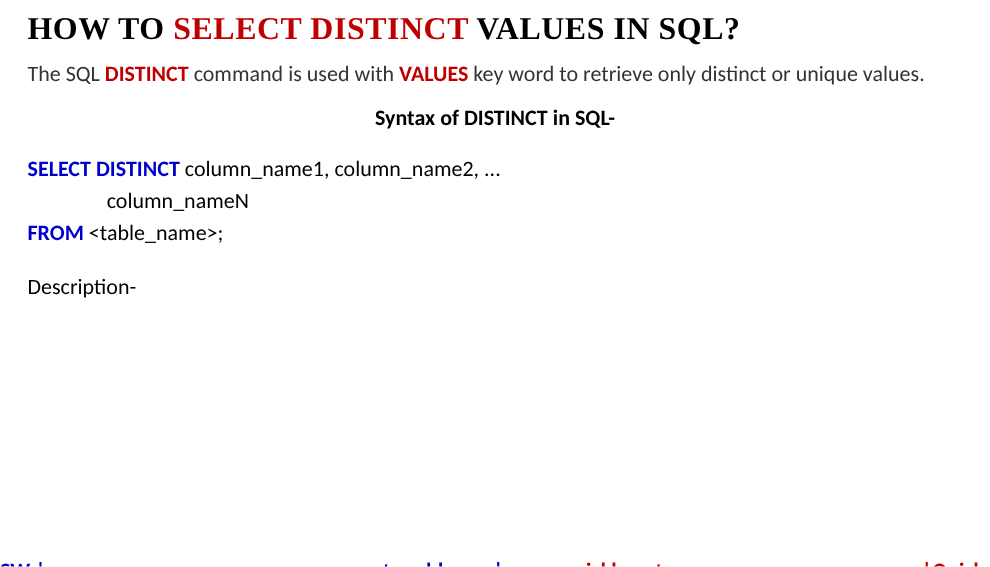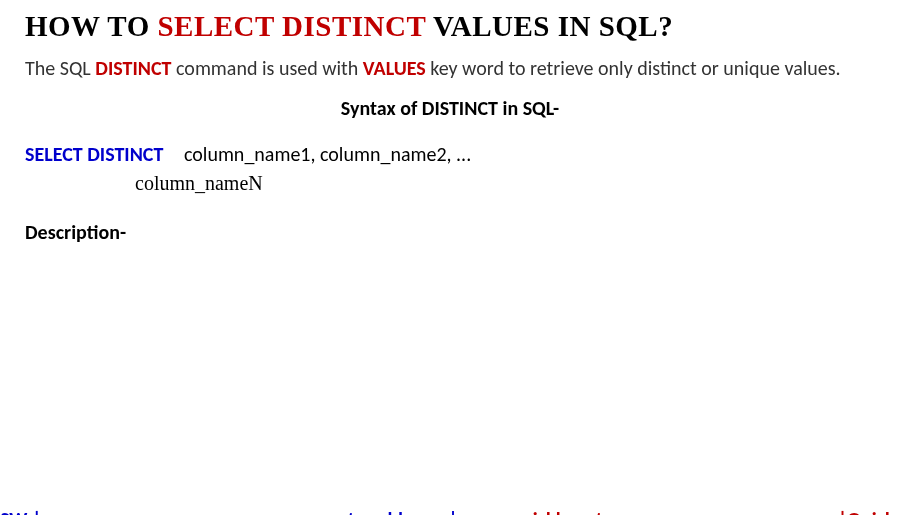--- a/index.html
+++ b/index.html
@@ -56,7 +56,6 @@
     }
     .syntax .line1-rest {
       color: #000;
-      margin-left: 16px;
     }
     .syntax .indent {
       display: inline-block;

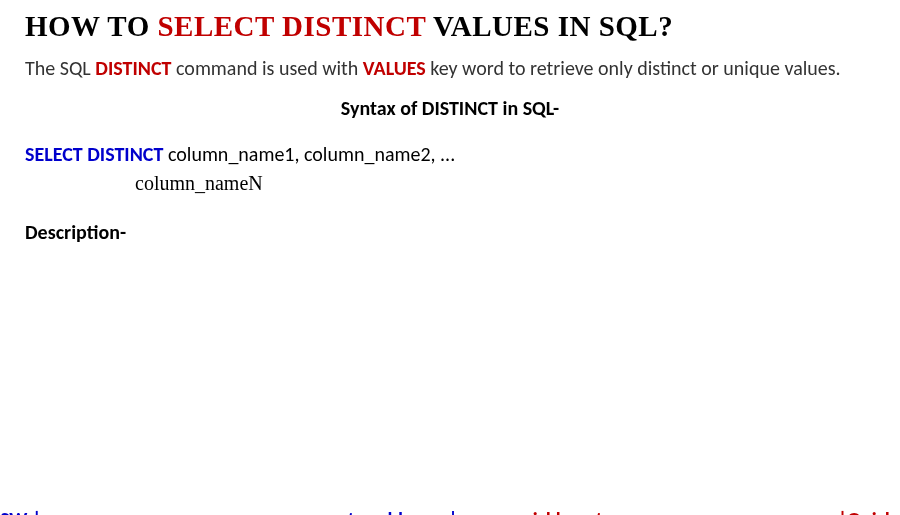--- a/index.html
+++ b/index.html
@@ -59,8 +59,7 @@
     }
     .syntax .indent {
       display: inline-block;
-      margin-left: 110px;
-      font-family: Liberation Serif, serif;
+      margin-left: 72px;
     }
     .desc-head {
       font-size: 20px;

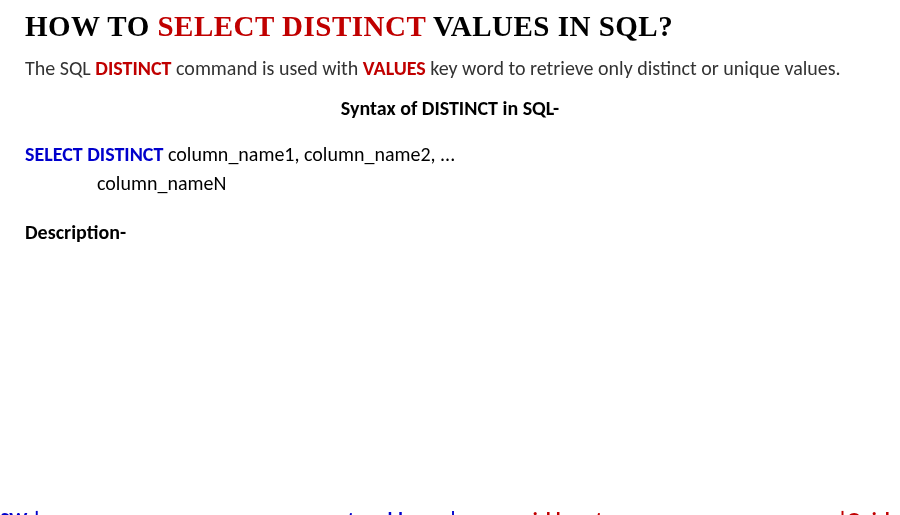--- a/index.html
+++ b/index.html
@@ -125,6 +125,9 @@
   <div>
     <span class="indent">column_nameN</span>
   </div>
+  <div>
+    <span class="kw">FROM</span><span> &lt;table_name&gt;;</span>
+  </div>
 </div>
 
 <div class="desc-head">Description-</div>

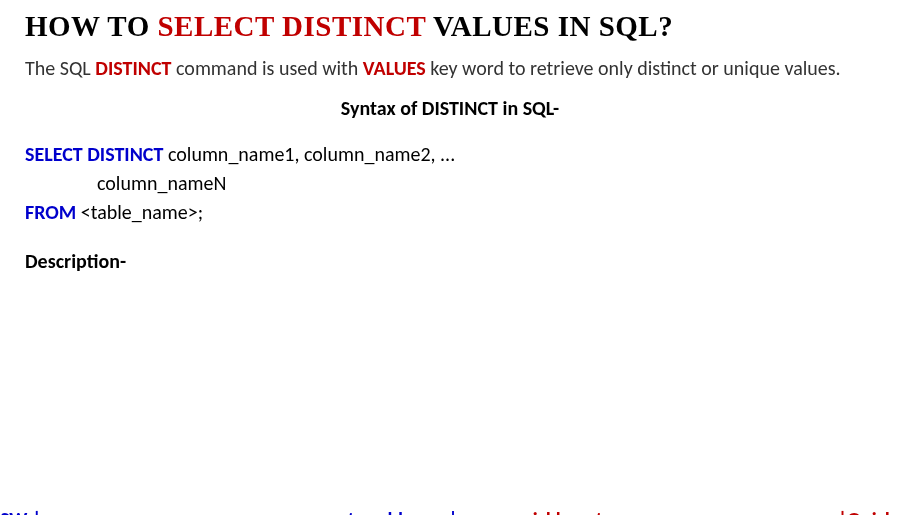--- a/index.html
+++ b/index.html
@@ -63,7 +63,7 @@
     }
     .desc-head {
       font-size: 20px;
-      font-weight: bold;
+      font-weight: normal;
       color: #000;
       margin-bottom: 22px;
     }

